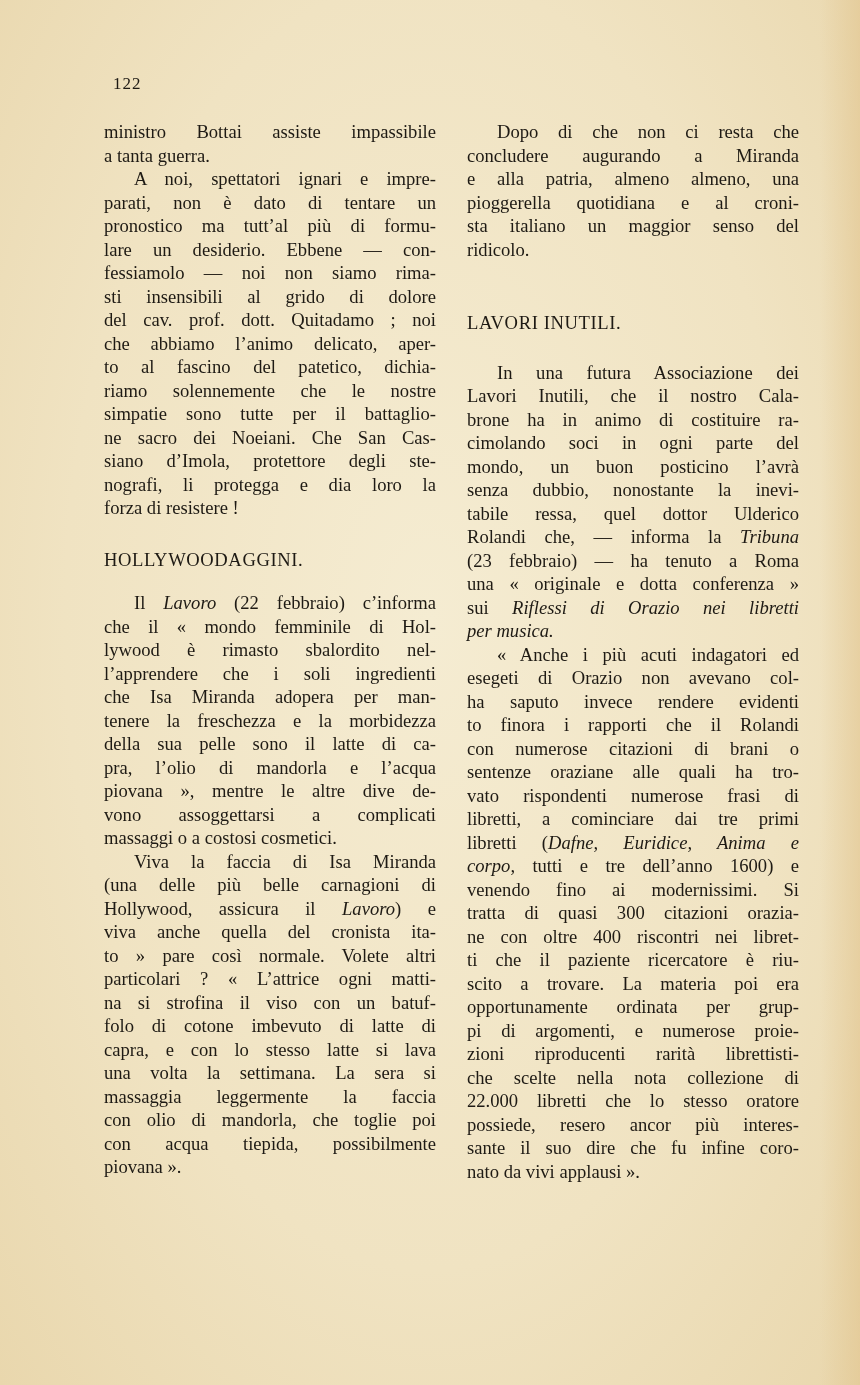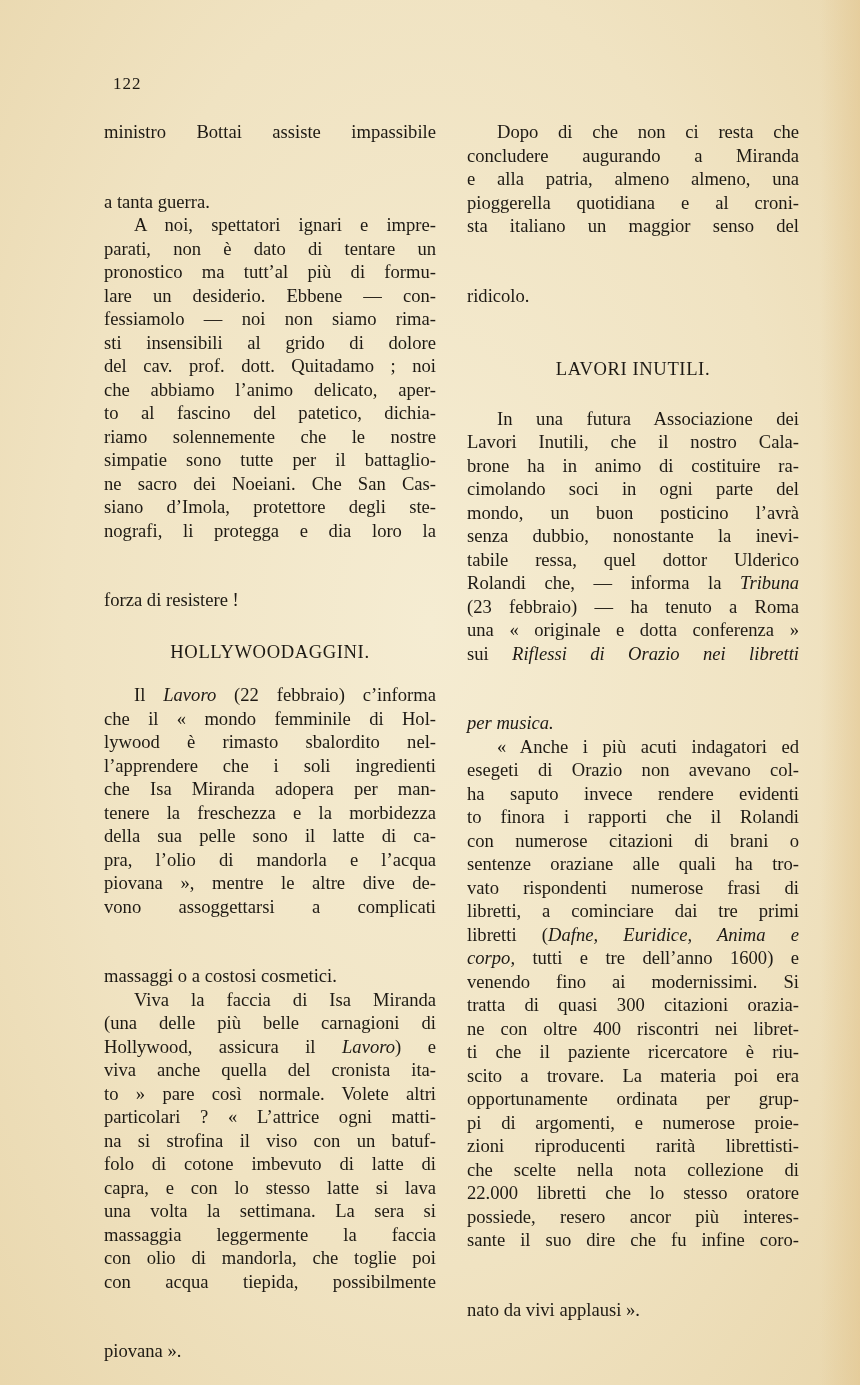--- a/index.html
+++ b/index.html
@@ -30,7 +30,7 @@
     text-align: justify; text-align-last: justify;
     height: 23.5px;
   }
-  .line.last { text-align-last: left; margin-top: 46px; }
+  .line.last { text-align-last: left; }
   .line.indent { padding-left: 30px; }
   .heading {
     display: block; text-align: center; white-space: nowrap;

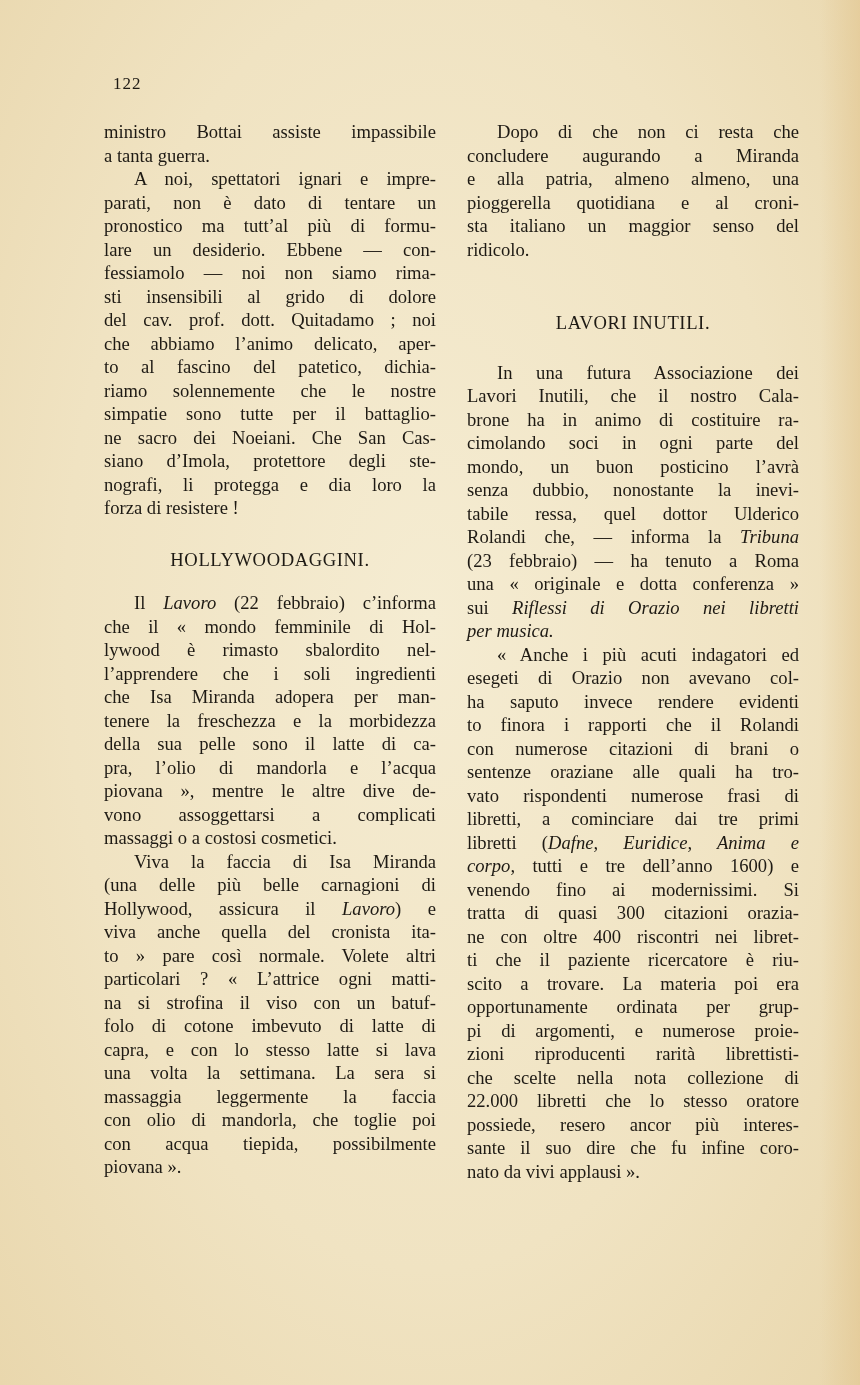--- a/index.html
+++ b/index.html
@@ -33,7 +33,7 @@
   .line.last { text-align-last: left; }
   .line.indent { padding-left: 30px; }
   .heading {
-    display: block; text-align: center; white-space: nowrap;
+    display: block; white-space: nowrap;
     font-size: 18.6px; letter-spacing: 0.6px;
   }
   .gap-before-heading { height: 28px; }

